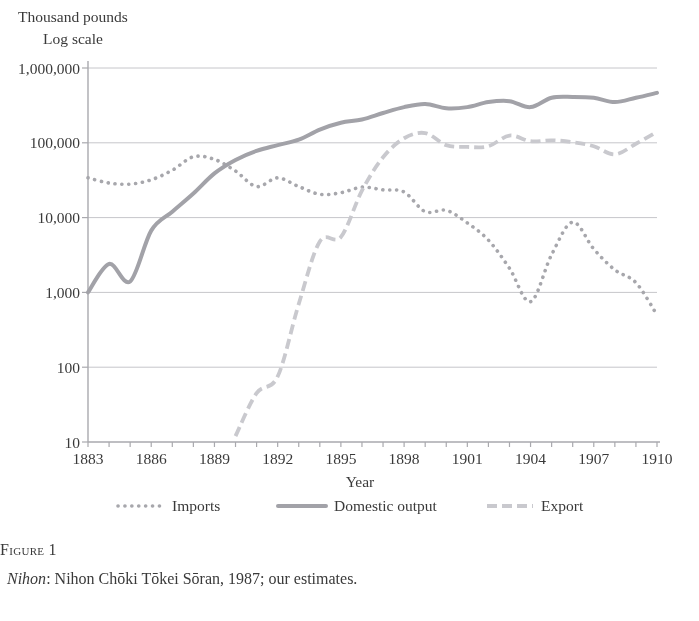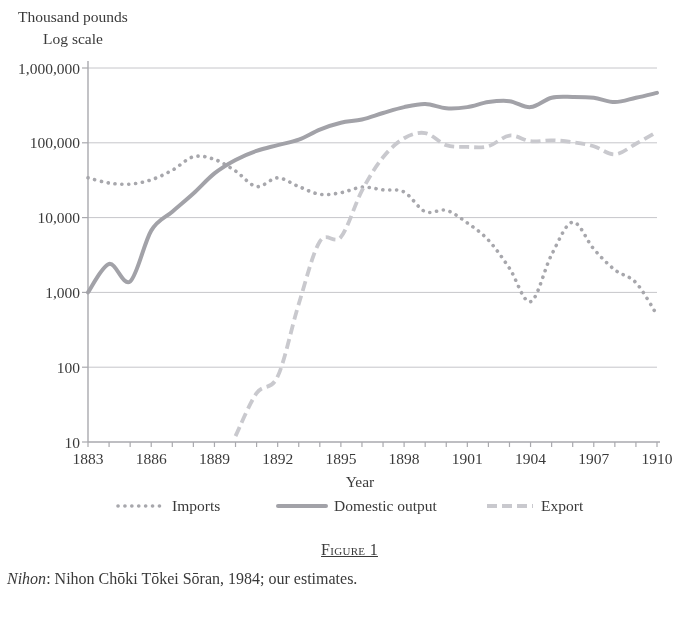--- a/index.html
+++ b/index.html
@@ -9,7 +9,7 @@
   .tick-label{font-size:15.5px;}
   .axis-title{font-size:15.5px;}
   .legend-label{font-size:15.5px;}
-  #caption{margin-top:12px;text-align:center;line-height:1.45;text-decoration:underline;}
+  #caption{margin-top:12px;line-height:1.45;}
   #figure-label{font-size:16px;font-variant:small-caps;letter-spacing:.3px;}
   #figure-title{font-size:16px;margin-top:2px;}
   #source-line{margin:9px 0 0 7px;font-size:16px;text-align:left;}

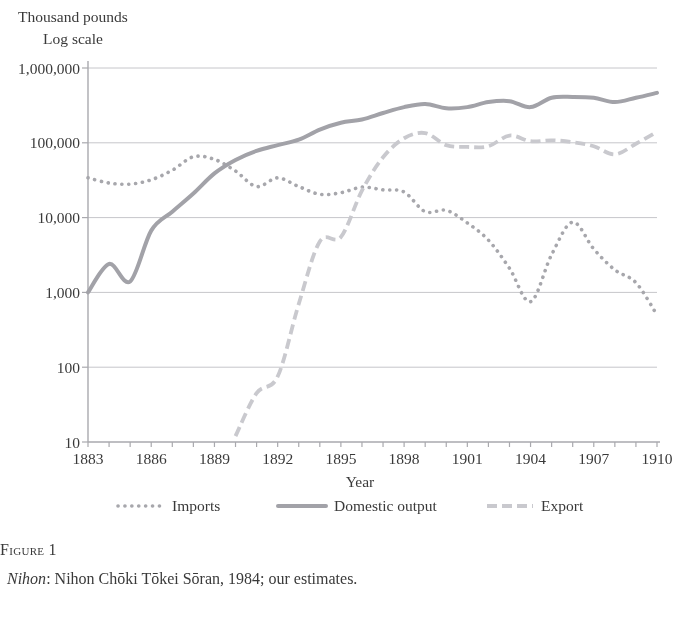--- a/index.html
+++ b/index.html
@@ -112,7 +112,7 @@
     <div id="figure-label">Figure 1</div>
   </div>
 
-  <p id="source-line"><span id="source-prefix">Nihon</span><span>: Nihon Chōki Tōkei Sōran, 1984; our estimates.</span></p>
+  <p id="source-line"><span id="source-prefix">Nihon</span><span>: Nihon Chōki Tōkei Sōran, 1987; our estimates.</span></p>
 
 </div>
 

